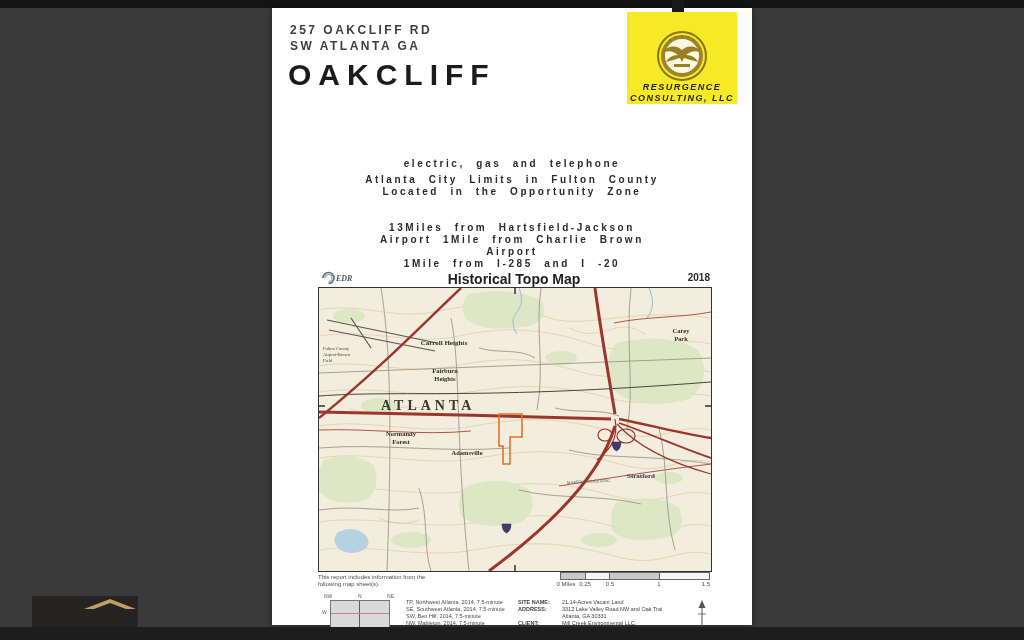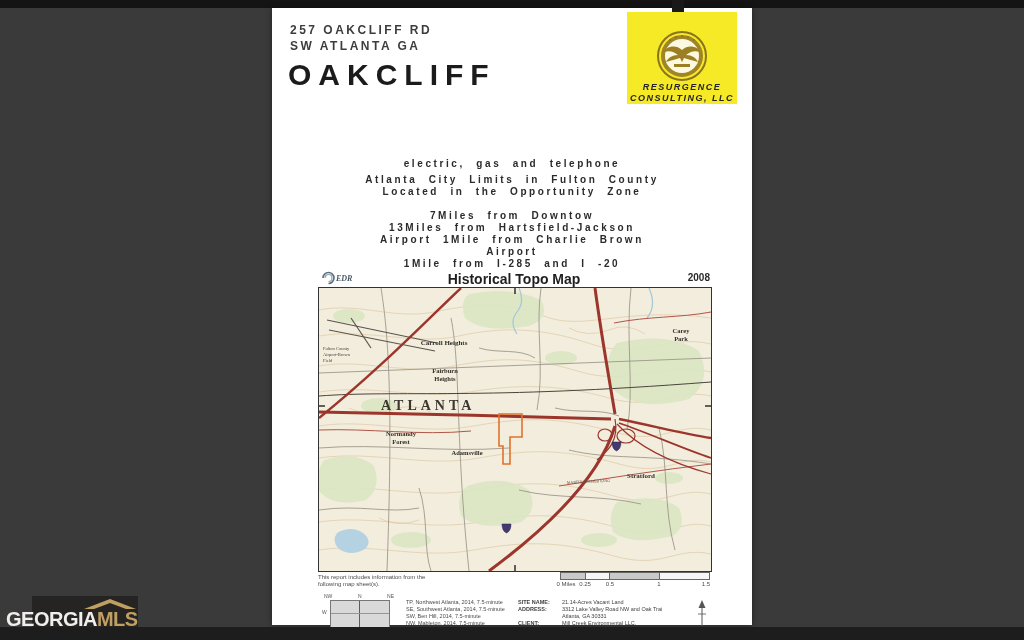--- a/index.html
+++ b/index.html
@@ -95,7 +95,6 @@
     <div class="detail" style="top:150px">electric, gas and telephone</div>
     <div class="detail" style="top:166px">Atlanta City Limits in Fulton County</div>
     <div class="detail" style="top:178px">Located in the Opportunity Zone</div>
-    <div class="detail" style="top:202px">7Miles from Downtow</div>
     <div class="detail" style="top:214px">13Miles from Hartsfield-Jackson</div>
     <div class="detail" style="top:226px">Airport 1Mile from Charlie Brown</div>
     <div class="detail" style="top:238px">Airport</div>

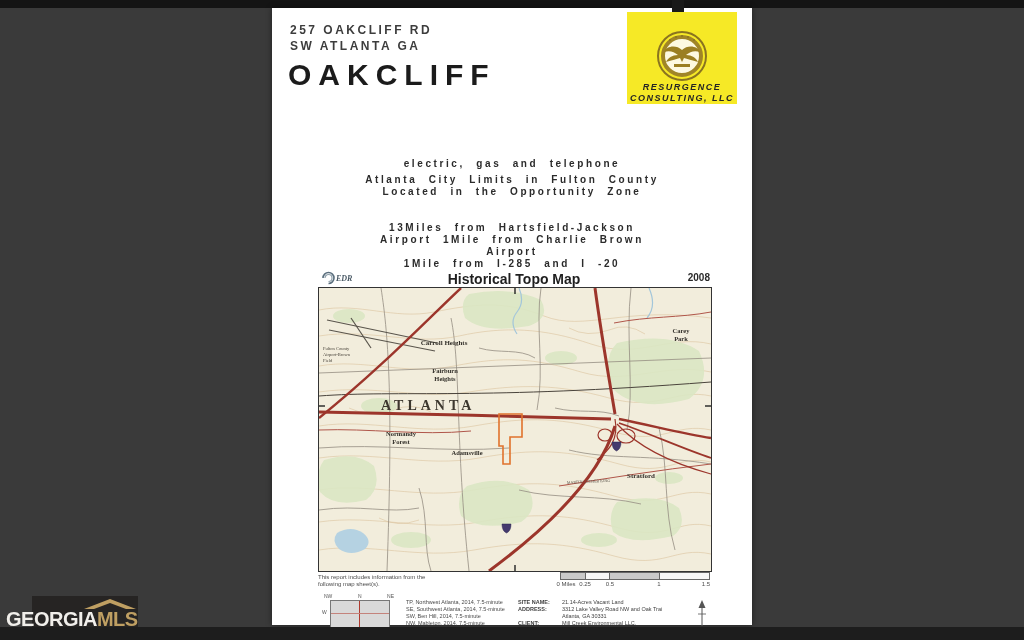--- a/index.html
+++ b/index.html
@@ -107,7 +107,7 @@
         <text x="16" y="11" font-size="8" font-weight="bold" font-style="italic" fill="#4a5a66" font-family="Liberation Sans, sans-serif">EDR</text>
       </svg>
       <div class="map-title">Historical Topo Map</div>
-      <div class="map-year">2008</div>
+      <div class="map-year">2018</div>
     </div>
 
     <svg class="mapbox" viewBox="0 0 392 283" preserveAspectRatio="none">

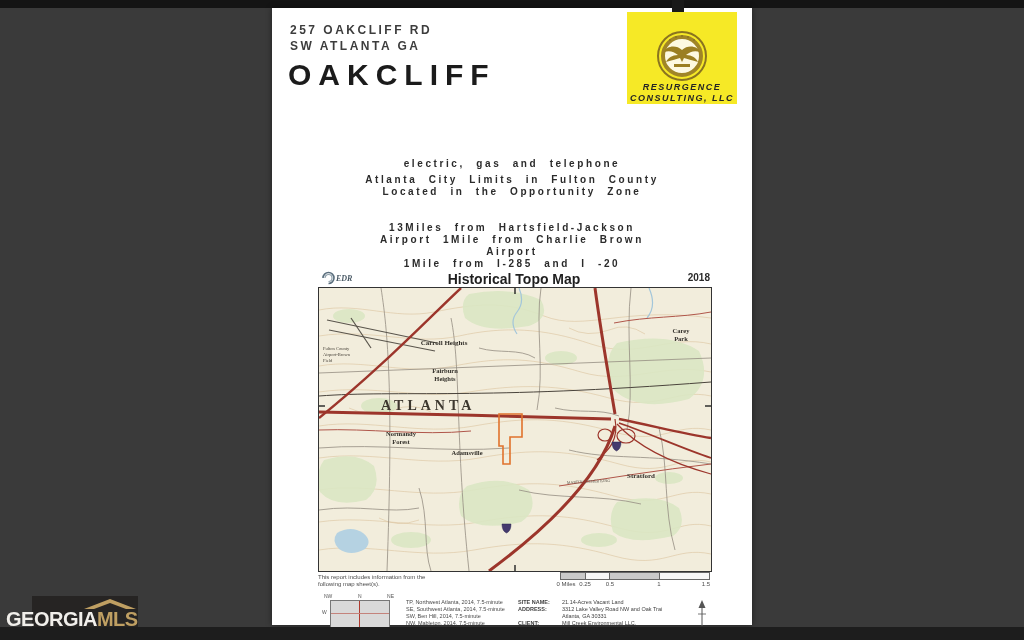--- a/index.html
+++ b/index.html
@@ -289,7 +289,6 @@
     <svg class="mls-roof" width="56" height="12" viewBox="0 0 56 12">
       <path d="M2,11 L28,1 L54,11 L44,11 L28,5 L12,11 Z" fill="#bf9f62"></path>
     </svg>
-    <div class="mls-text"><span>GEORGIA</span><span class="mls-gold">MLS</span></div>
     <div class="mls-tag">REAL ESTATE SERVICES</div>
   </div>
 

